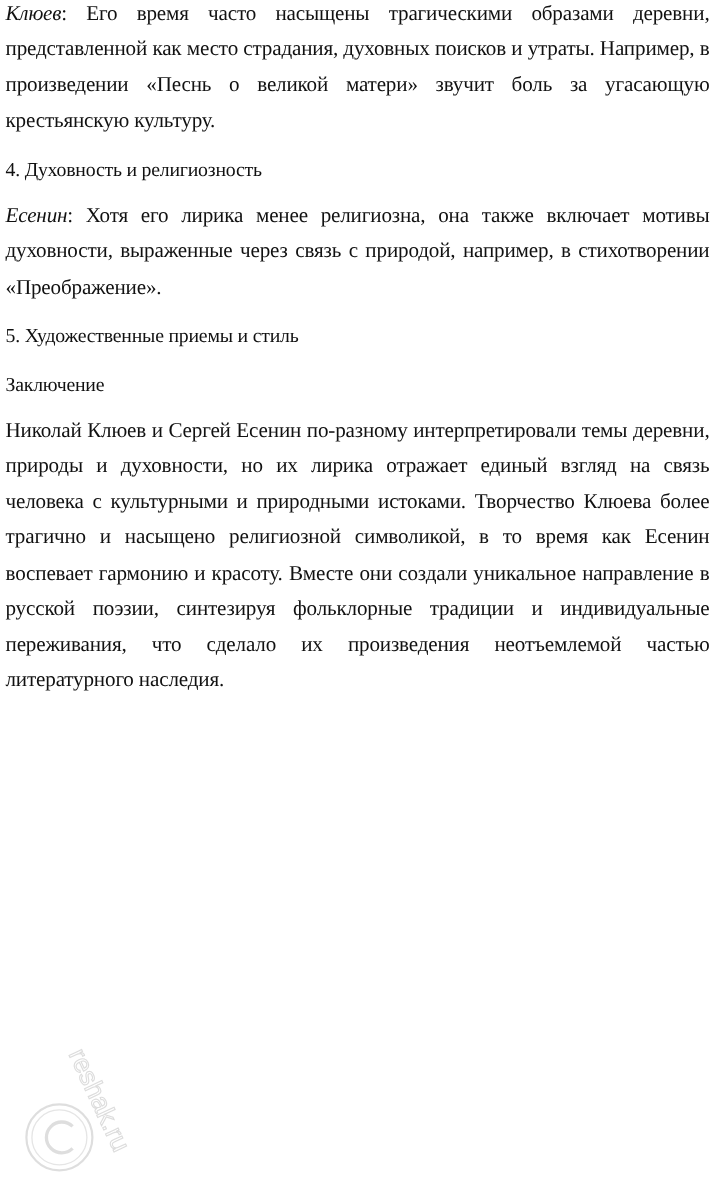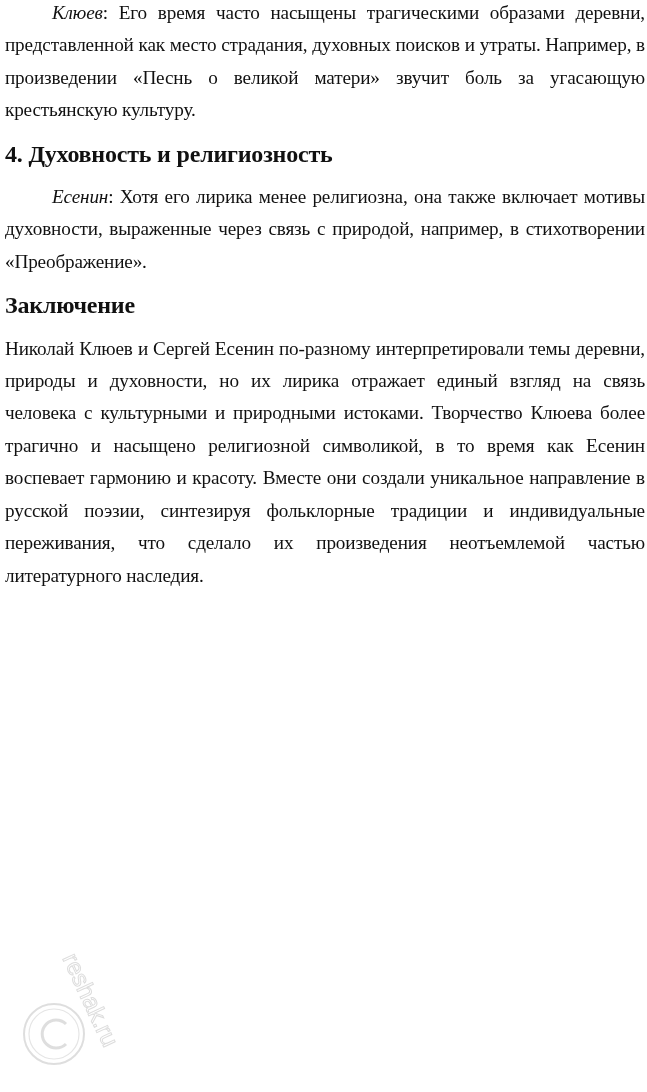--- a/index.html
+++ b/index.html
@@ -24,7 +24,7 @@
     text-align: justify;
     letter-spacing: -0.15px;
   }
-  .lead { font-style: italic; margin-left: 47px; }
+  .lead { font-style: italic; }
   h3 {
     margin: 0 0 11px 0;
     font-size: 24px;

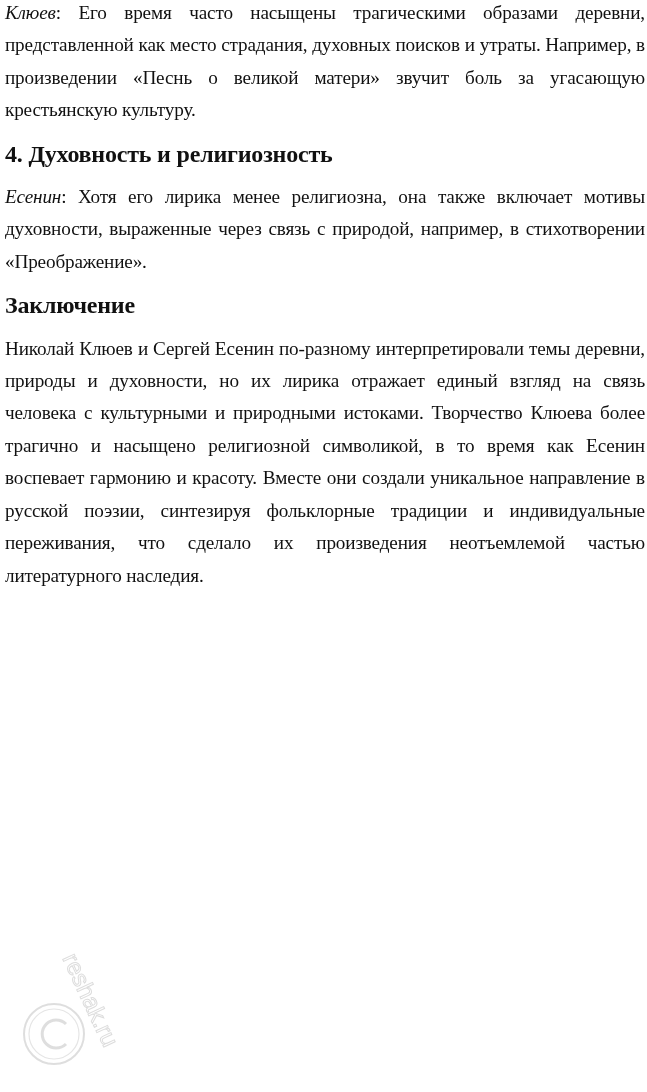--- a/index.html
+++ b/index.html
@@ -27,9 +27,9 @@
   .lead { font-style: italic; }
   h3 {
     margin: 0 0 11px 0;
-    font-size: 24px;
+    font-size: 18px;
     line-height: 32.4px;
-    font-weight: bold;
+    font-weight: normal;
     letter-spacing: -0.2px;
   }
   .watermark {

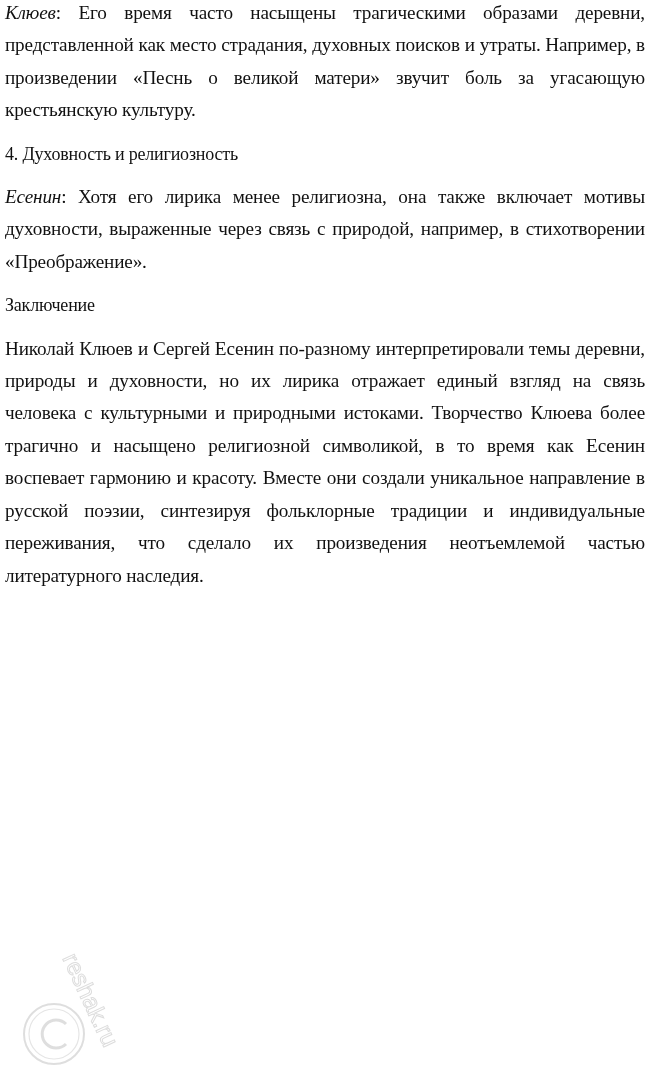--- a/index.html
+++ b/index.html
@@ -55,6 +55,7 @@
 
   <p><span class="lead">Есенин</span><span>: Хотя его лирика менее религиозна, она также включает мотивы духовности, выраженные через связь с природой, например, в стихотворении «Преображение».</span></p>
 
+  <h3>5. Художественные приемы и стиль</h3>
 
 
 

